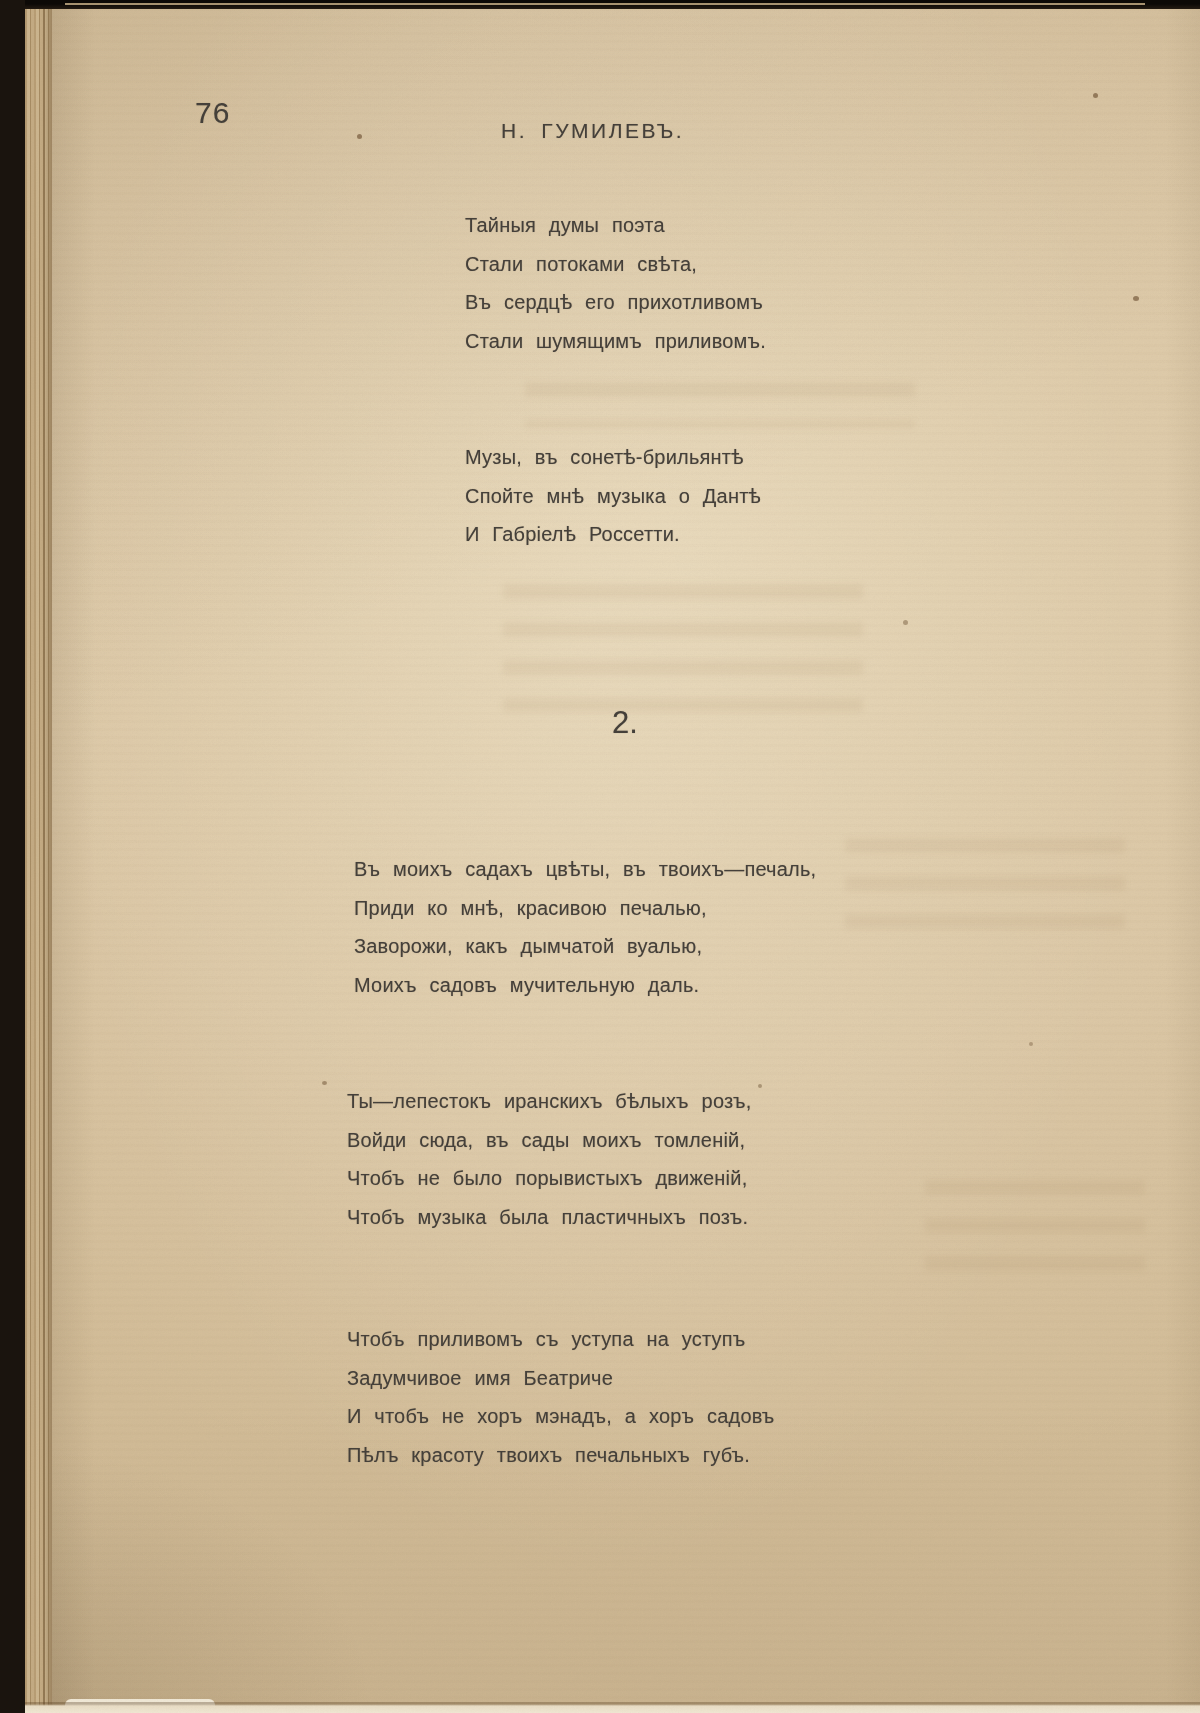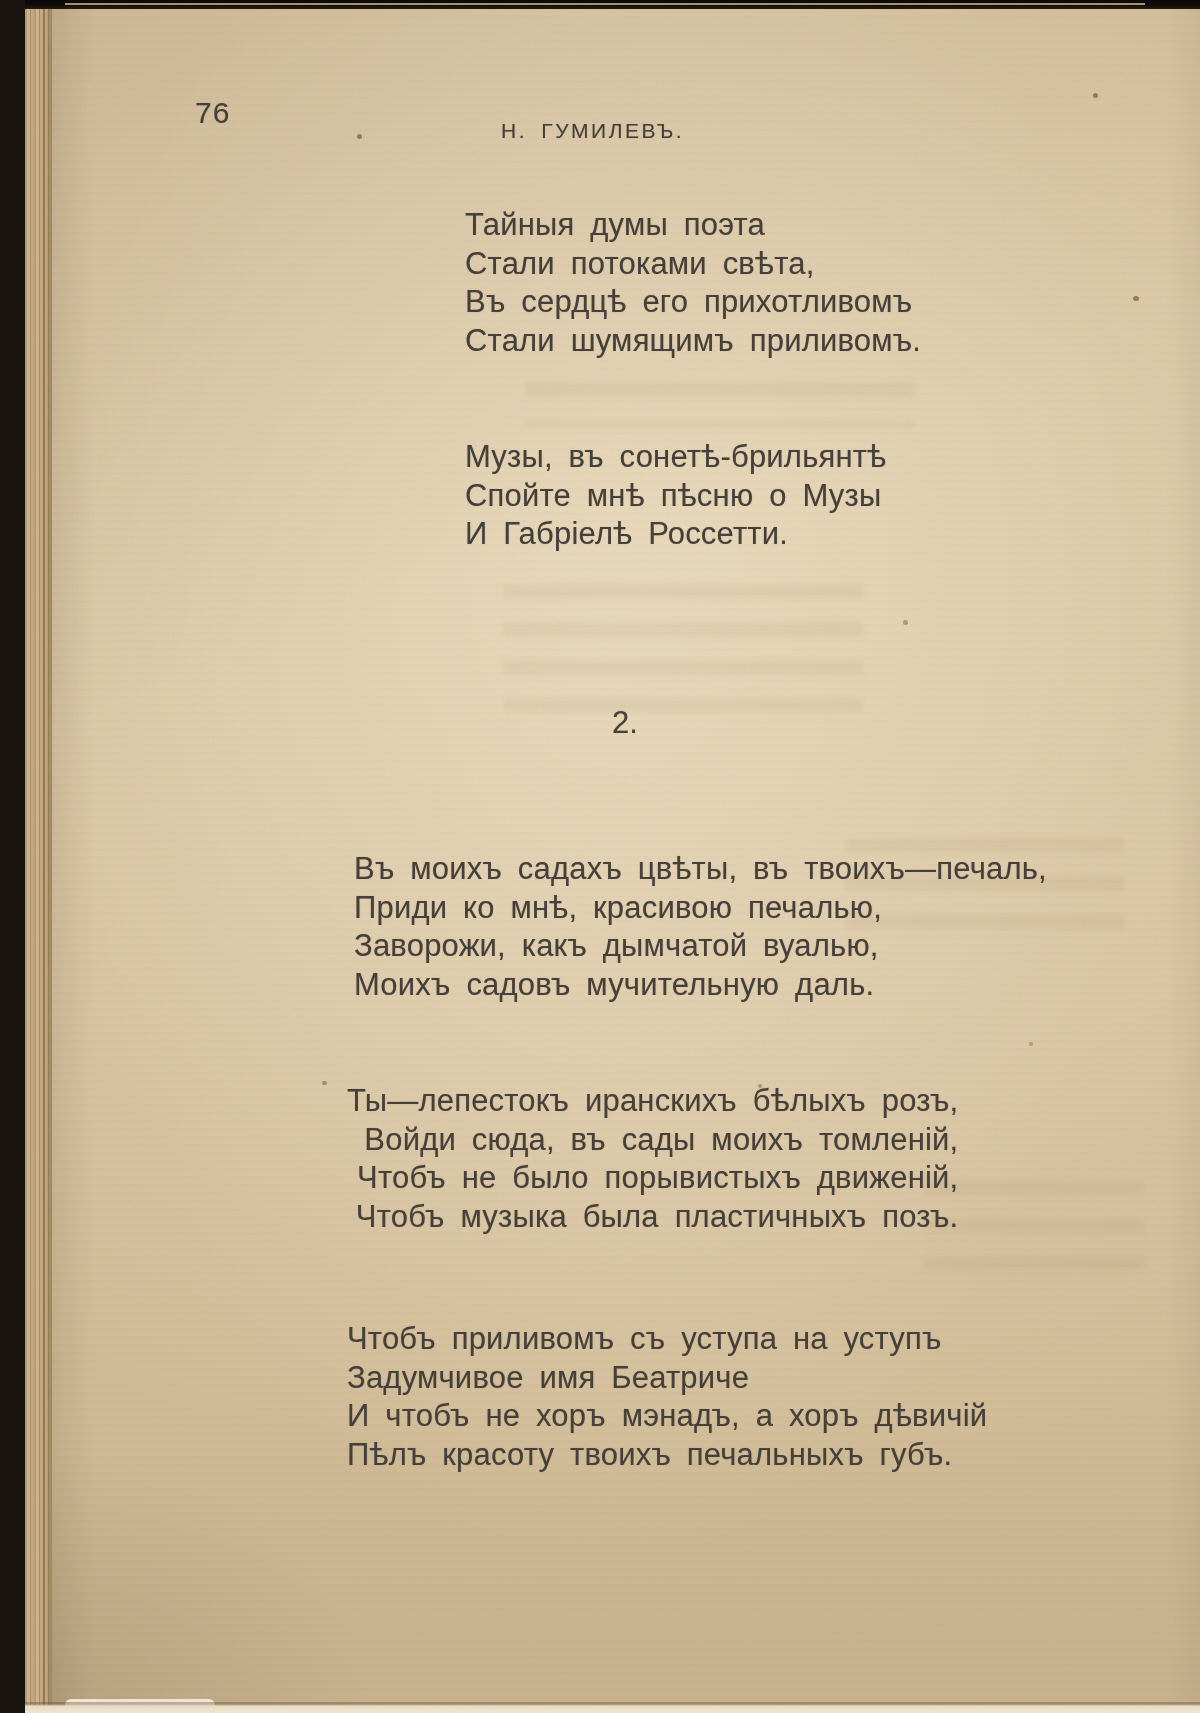--- a/index.html
+++ b/index.html
@@ -45,7 +45,7 @@
   .ink{color:#45403a;text-shadow:0 0 1px rgba(69,60,48,0.35);}
   .page-number{position:absolute;left:170px;top:96px;font-size:30px;letter-spacing:1px;}
   .running-header{position:absolute;left:476px;top:119px;font-size:21px;letter-spacing:2.5px;word-spacing:6px;}
-  .stanza{position:absolute;font-size:31px;line-height:38.5px;word-spacing:7px;letter-spacing:.2px;white-space:nowrap;}
+  .stanza{position:absolute;font-size:20px;line-height:38.5px;word-spacing:7px;letter-spacing:.2px;white-space:nowrap;}
   .st-1{left:440px;top:206px;}
   .st-2{left:440px;top:438px;}
   .section-number{position:absolute;left:552px;top:705px;width:96px;text-align:center;font-size:31px;}

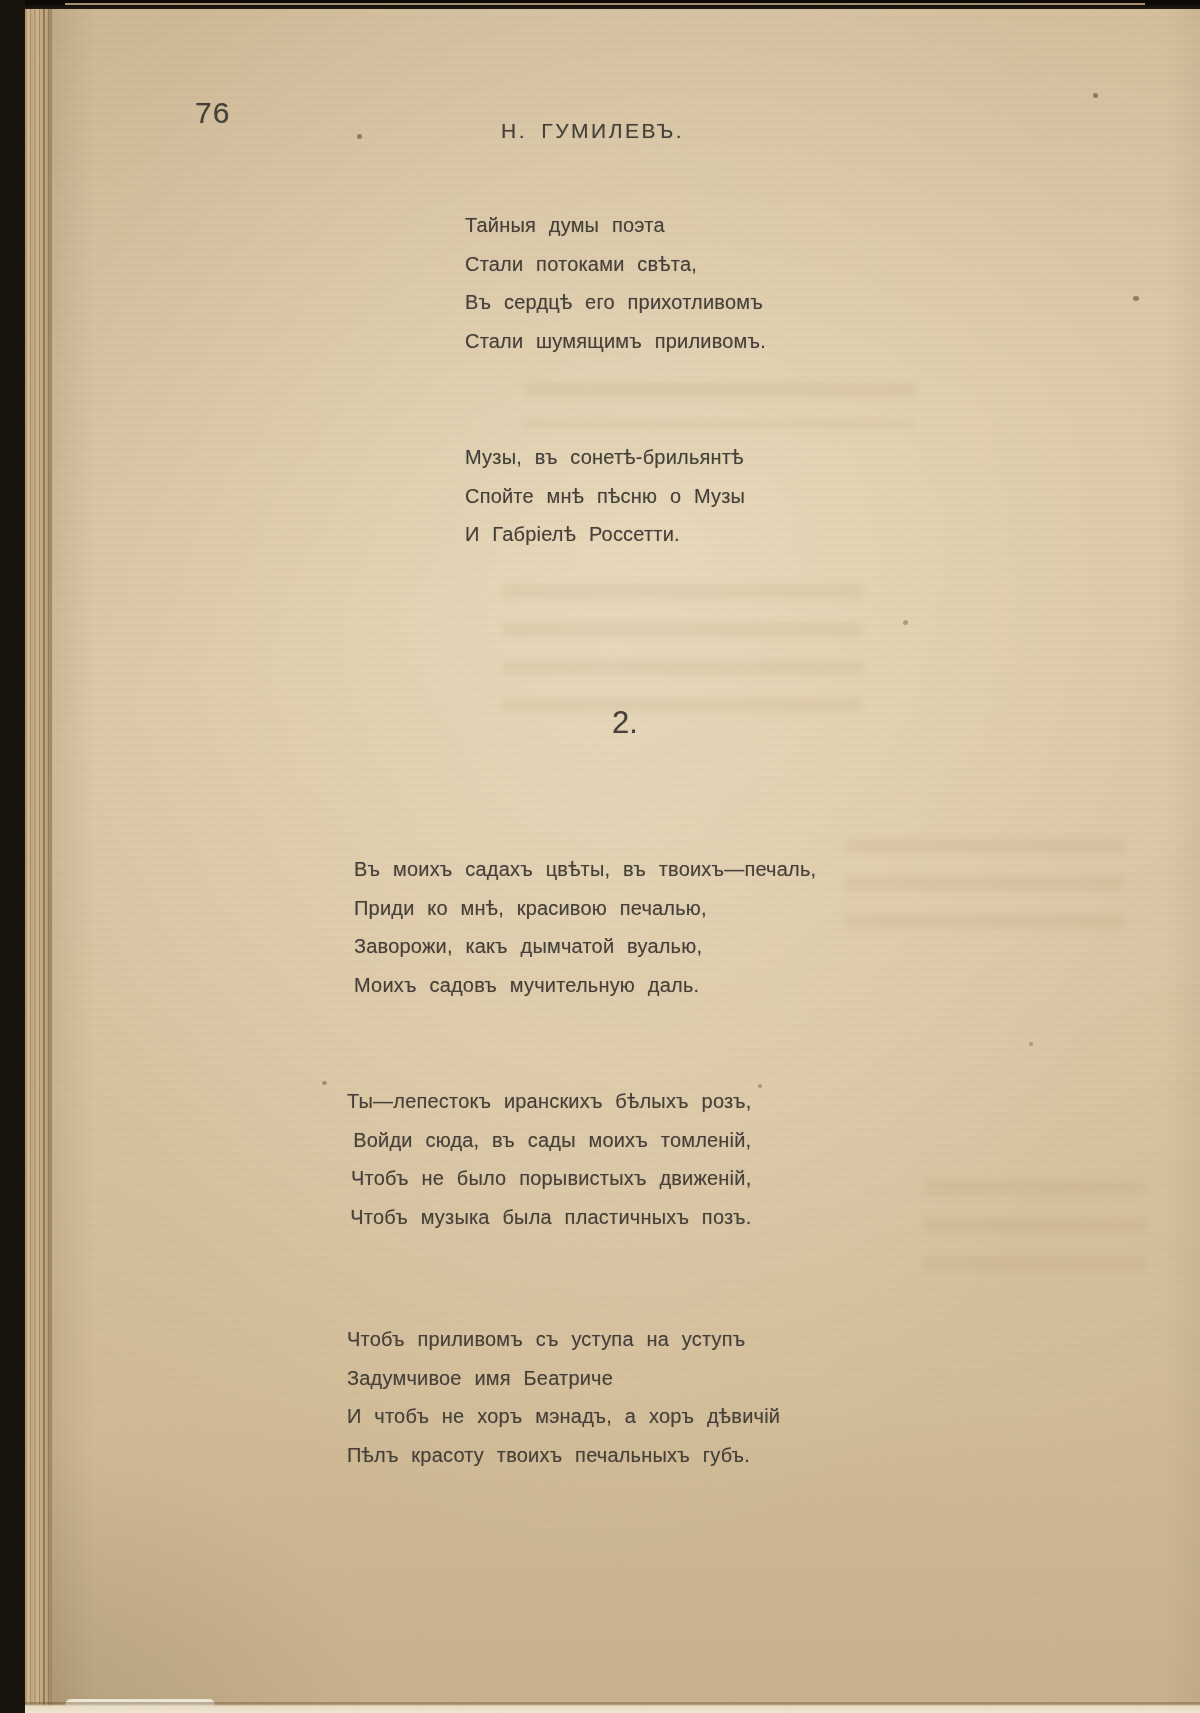--- a/index.html
+++ b/index.html
@@ -101,7 +101,7 @@
 
   <div class="ink stanza st-2">
     <div>Музы, въ сонетѣ-брильянтѣ</div>
-    <div>Спойте мнѣ пѣсню о Музы</div>
+    <div>Спойте мнѣ музыка о Дантѣ</div>
     <div>И Габріелѣ Россетти.</div>
   </div>
 

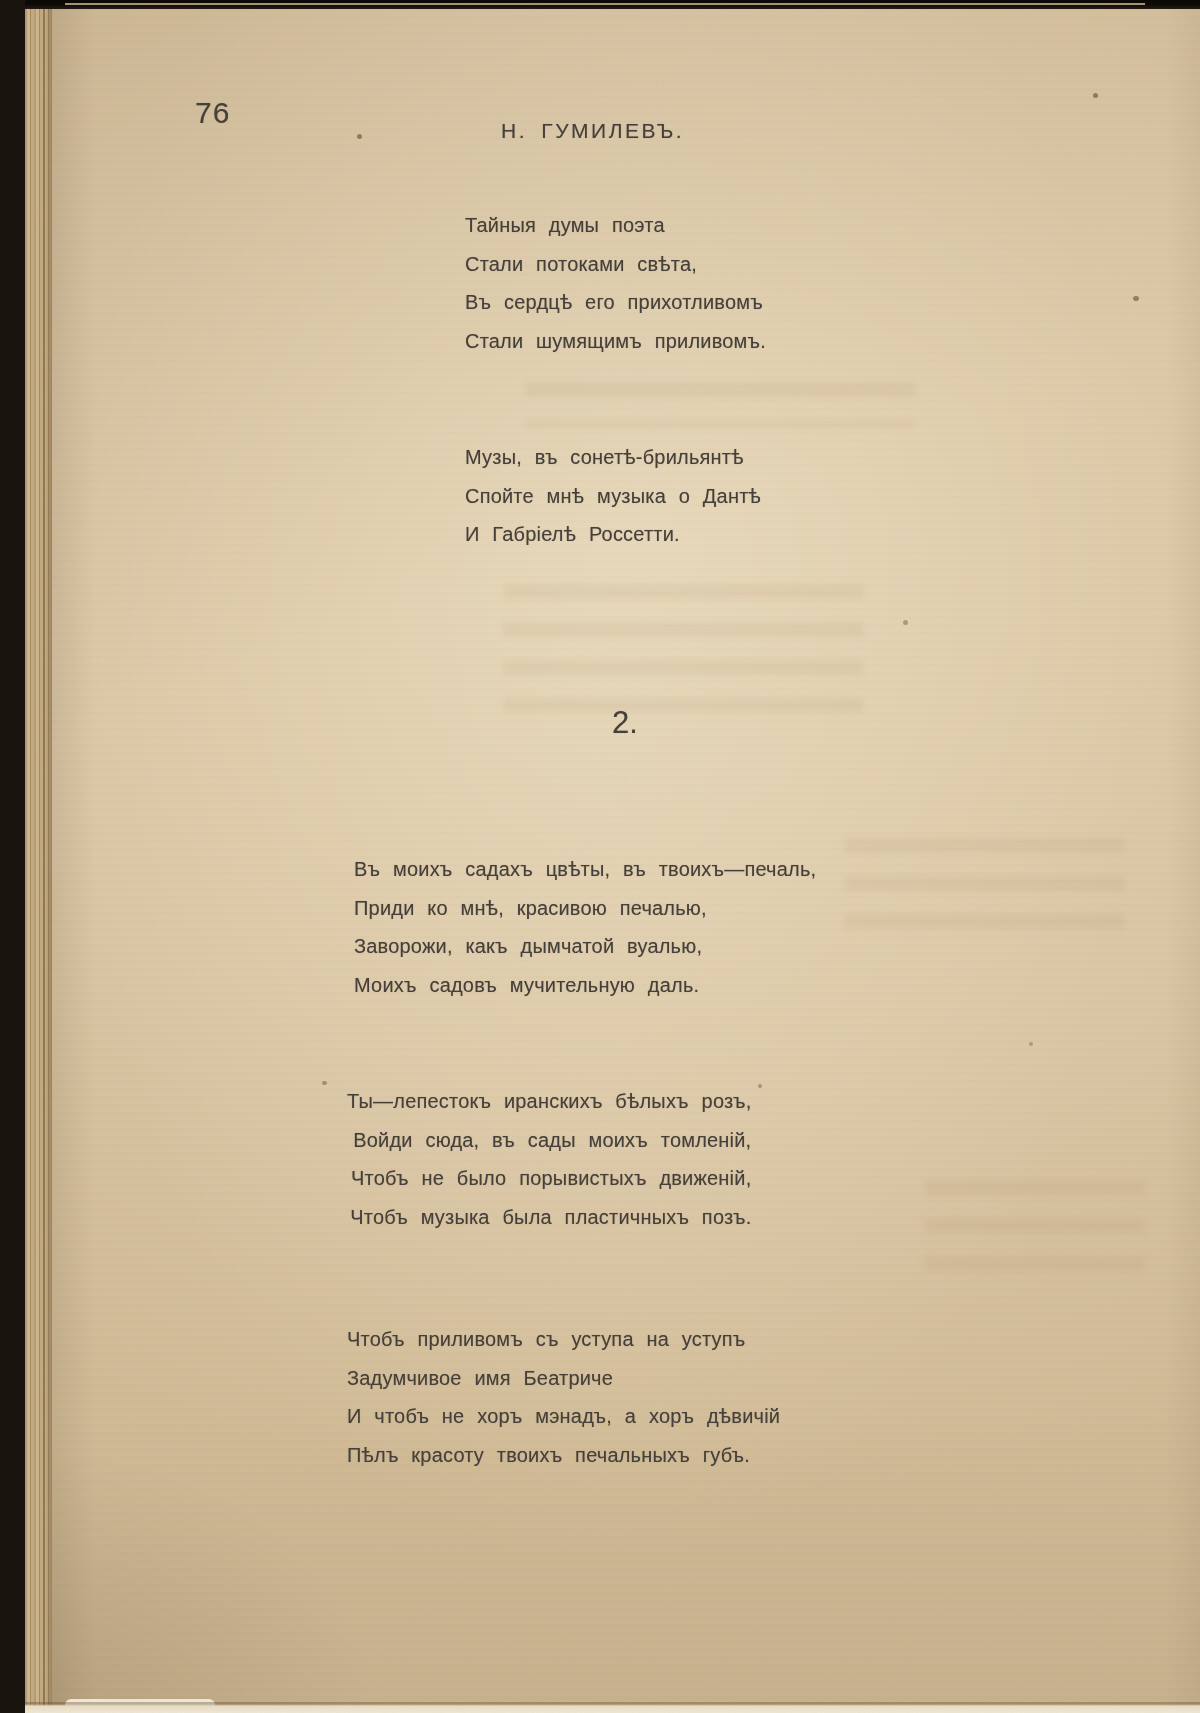--- a/index.html
+++ b/index.html
@@ -50,7 +50,7 @@
   .st-2{left:440px;top:438px;}
   .section-number{position:absolute;left:552px;top:705px;width:96px;text-align:center;font-size:31px;}
   .st-3{left:329px;top:850px;}
-  .st-4{left:322px;top:1082px;text-align:right;}
+  .st-4{left:322px;top:1082px;}
   .st-5{left:322px;top:1320px;}
   
   .show-through{position:absolute;pointer-events:none;filter:blur(3px);opacity:.55;

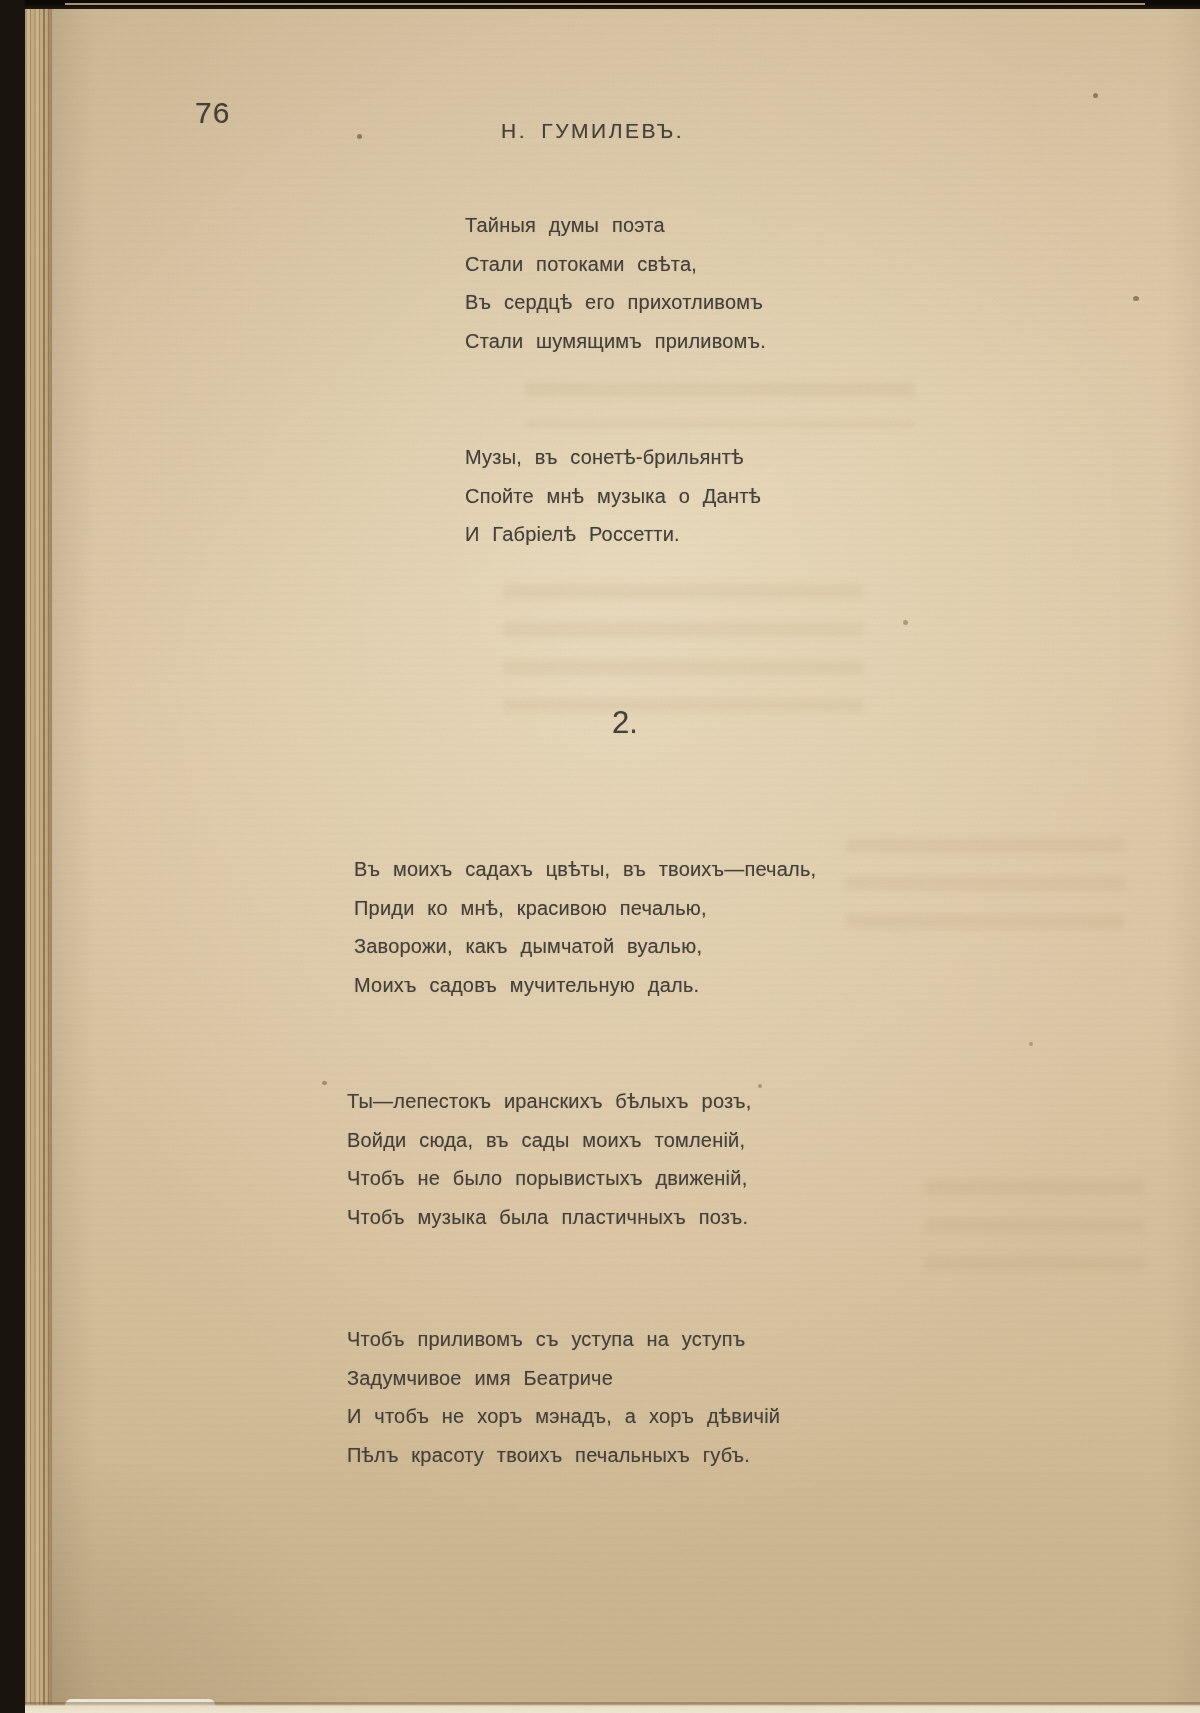--- a/index.html
+++ b/index.html
@@ -124,7 +124,7 @@
   <div class="ink stanza st-5">
     <div>Чтобъ приливомъ съ уступа на уступъ</div>
     <div>Задумчивое имя Беатриче</div>
-    <div>И чтобъ не хоръ мэнадъ, а хоръ дѣвичій</div>
+    <div>И чтобъ не хоръ мэнадъ, а хоръ садовъ</div>
     <div>Пѣлъ красоту твоихъ печальныхъ губъ.</div>
   </div>
 

